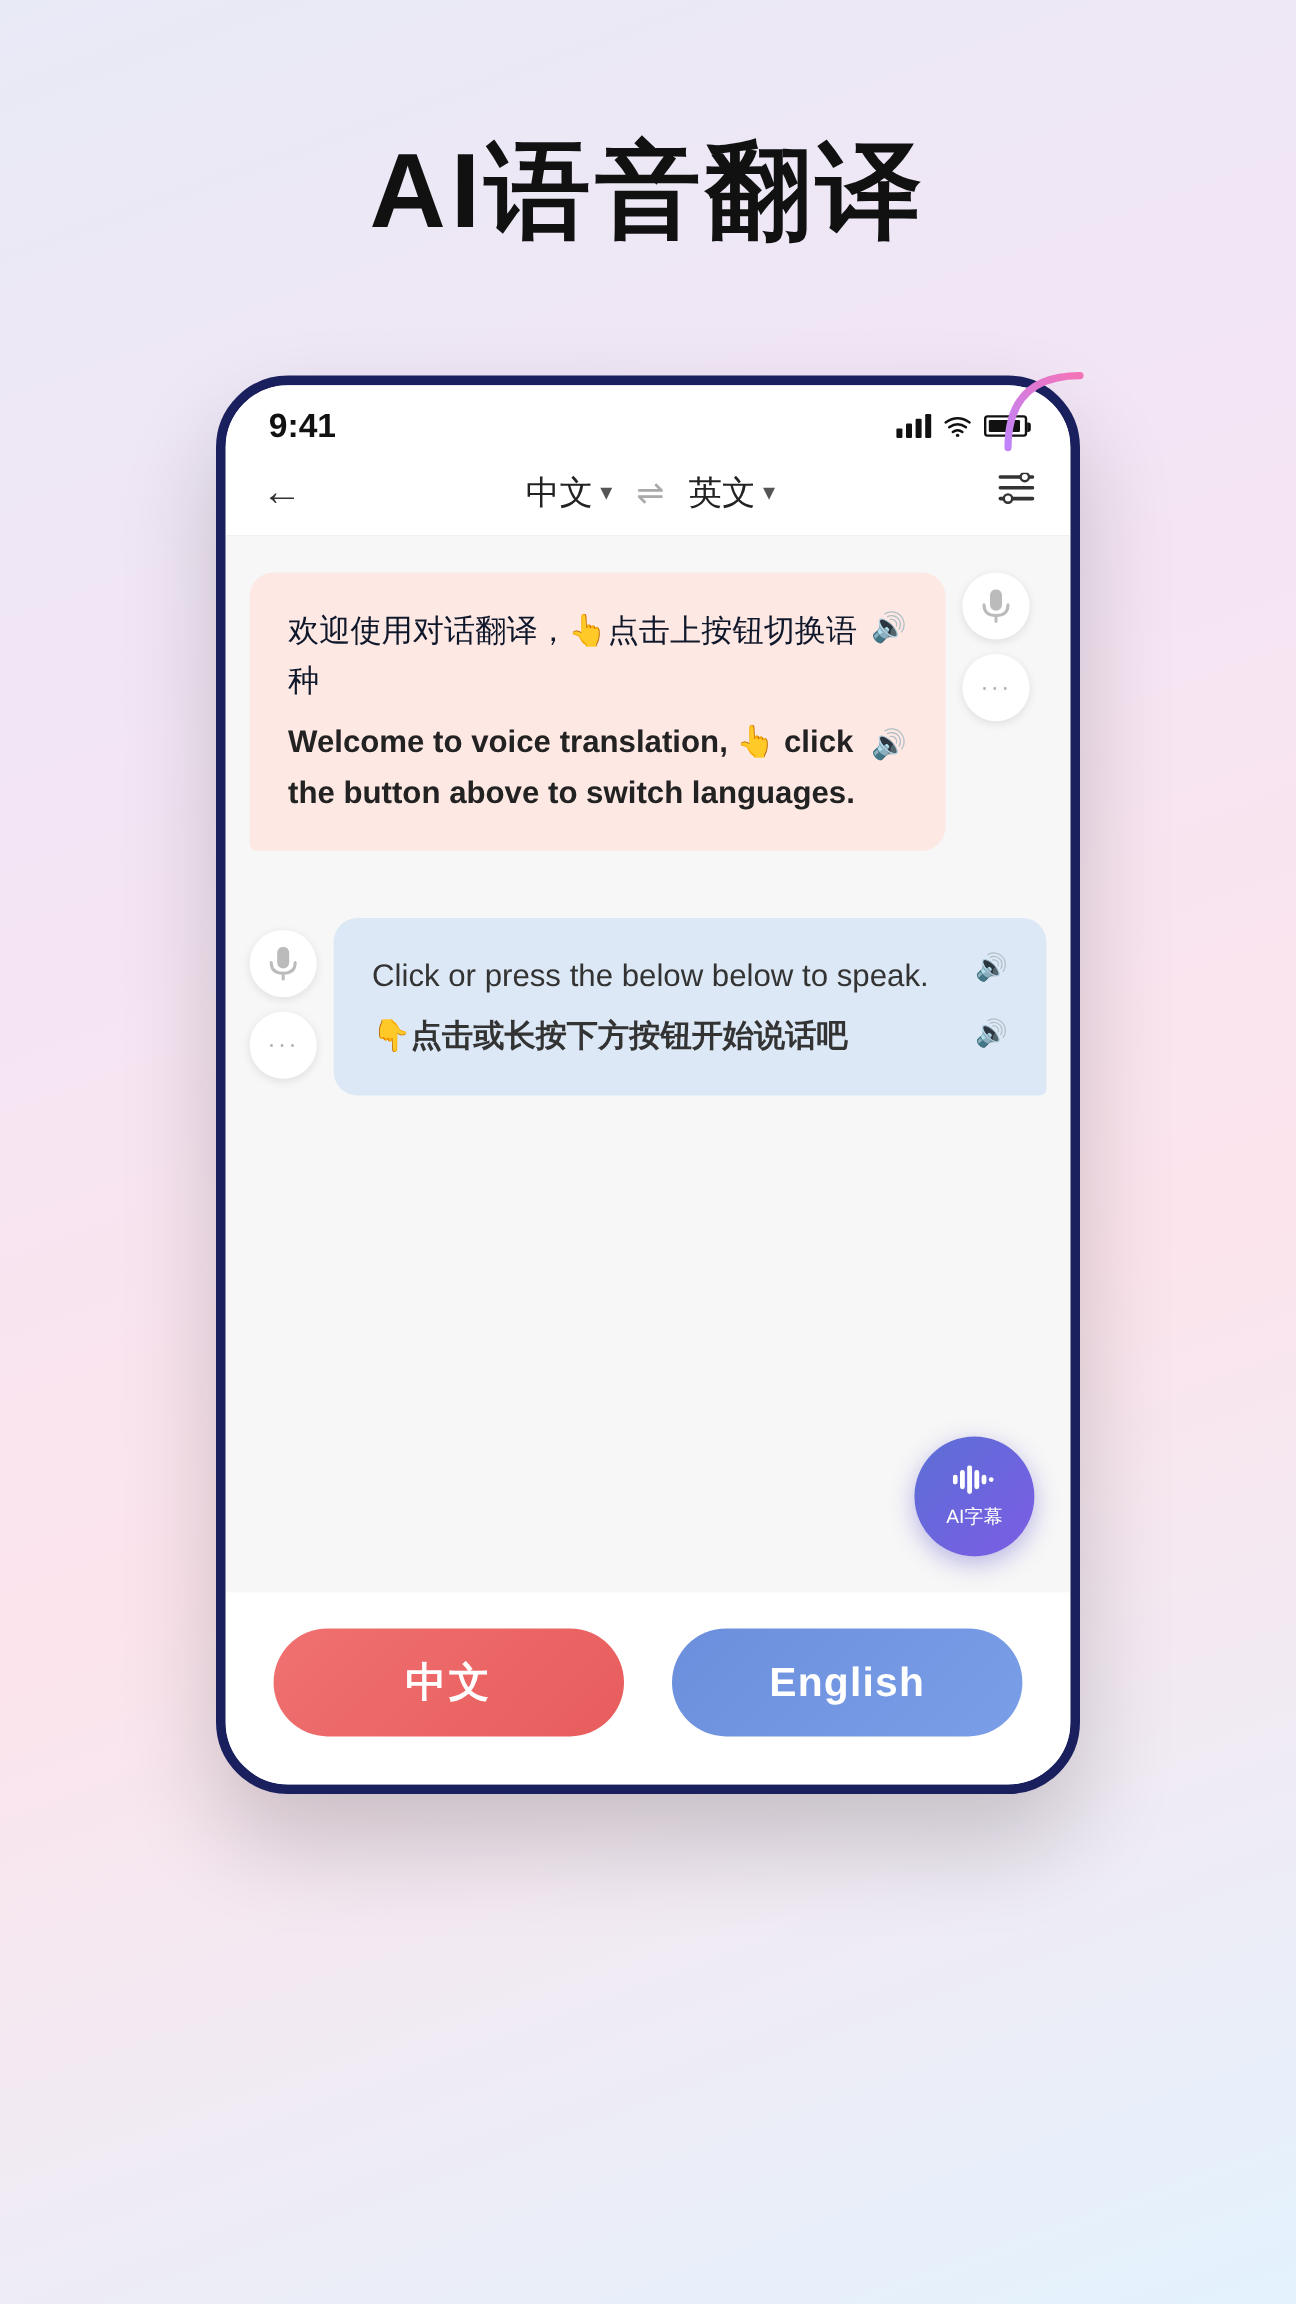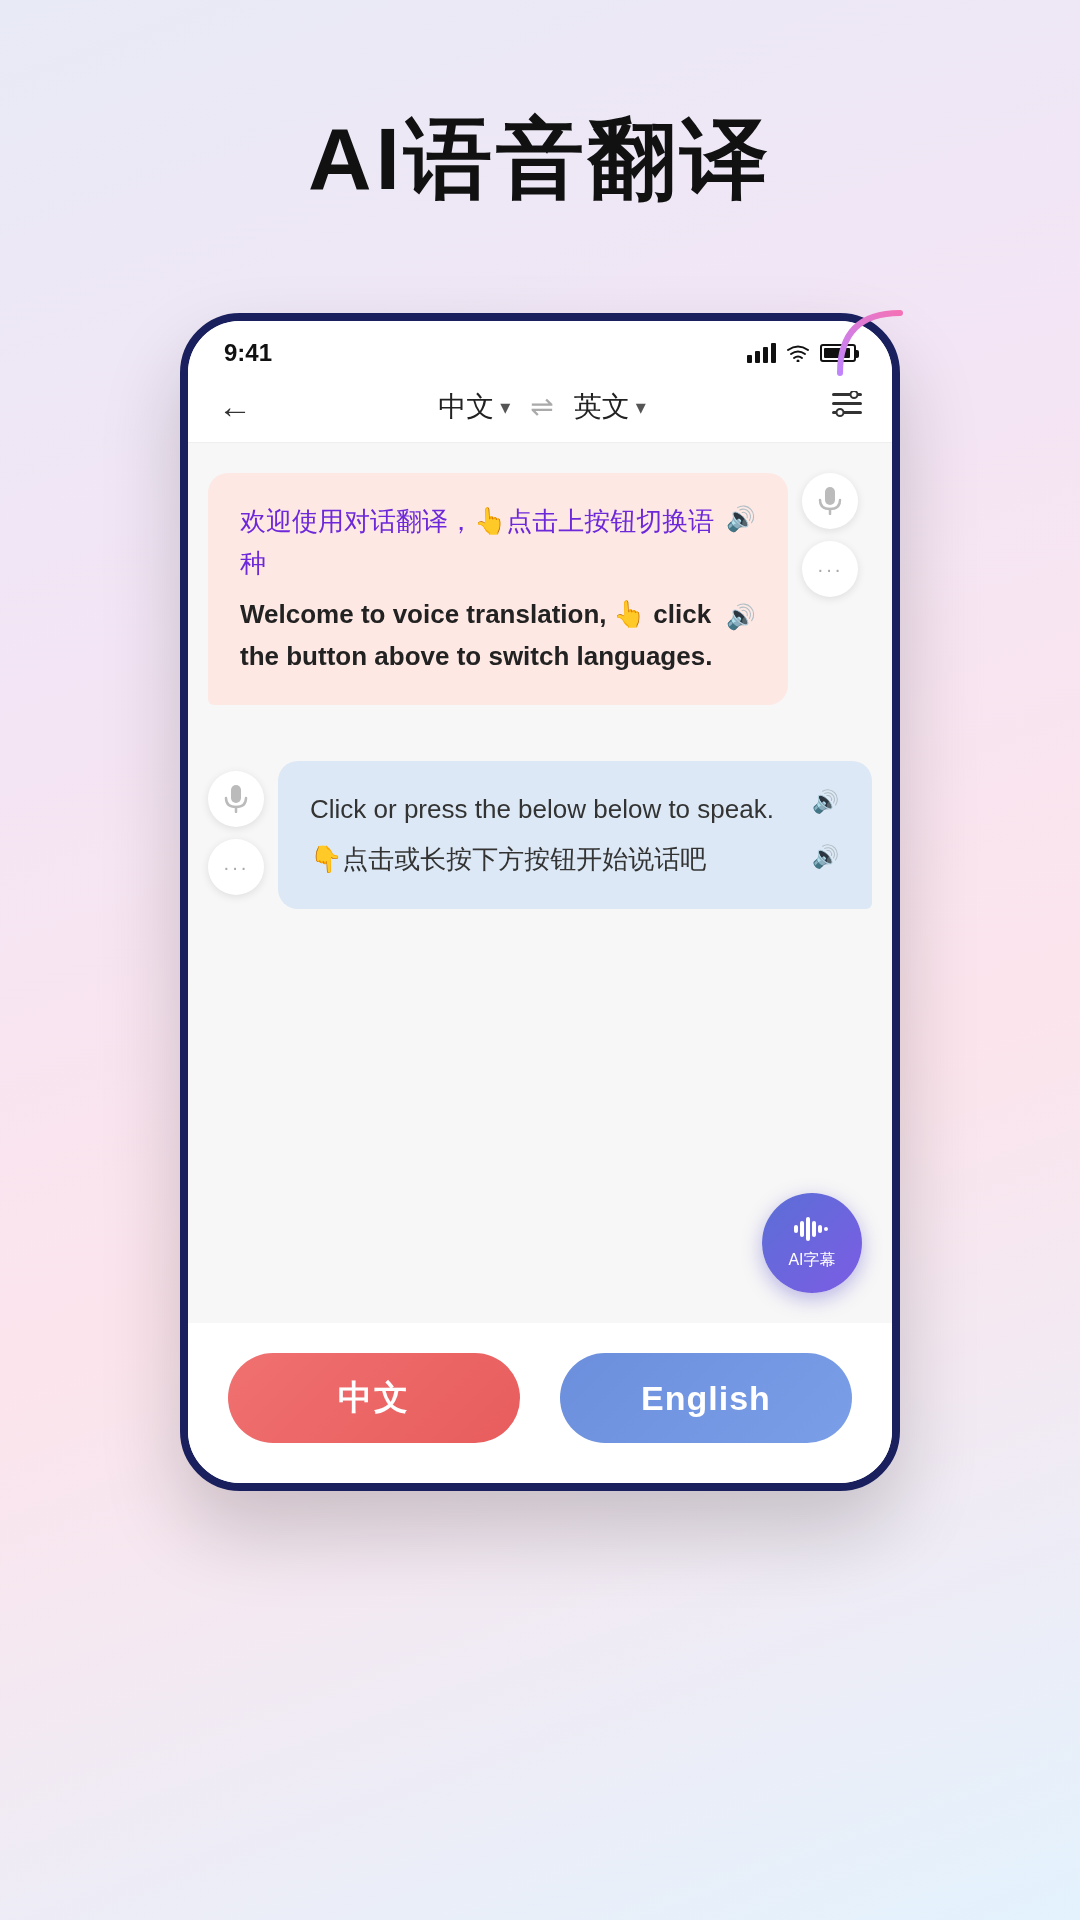--- a/index.html
+++ b/index.html
@@ -83,7 +83,7 @@
     }
 
     .status-time {
-      font-size: 24px;
+      font-size: 28px;
       font-weight: 600;
       color: #111;
     }

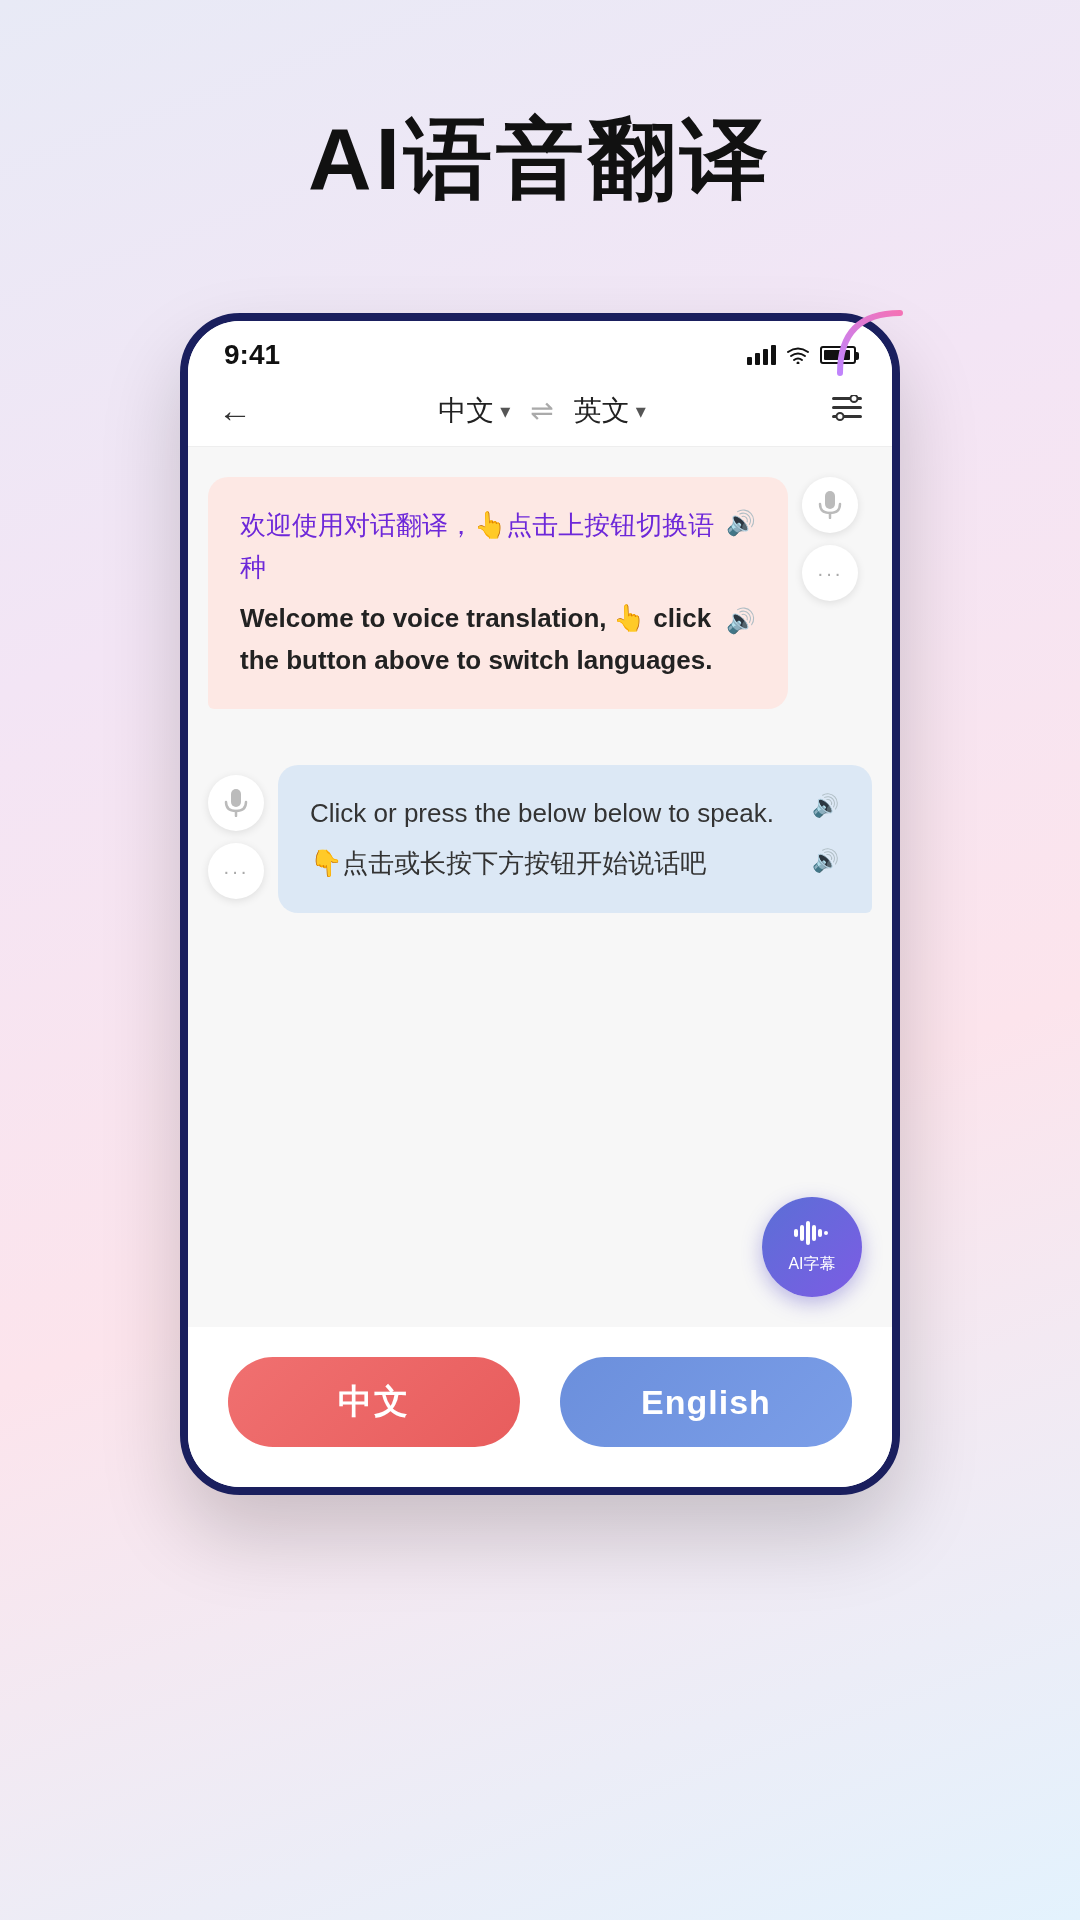--- a/index.html
+++ b/index.html
@@ -165,7 +165,7 @@
 
     .bubble-text-cn {
       font-size: 26px;
-      color: #6d28d9;
+      color: #0f172a;
       line-height: 1.6;
       flex: 1;
     }

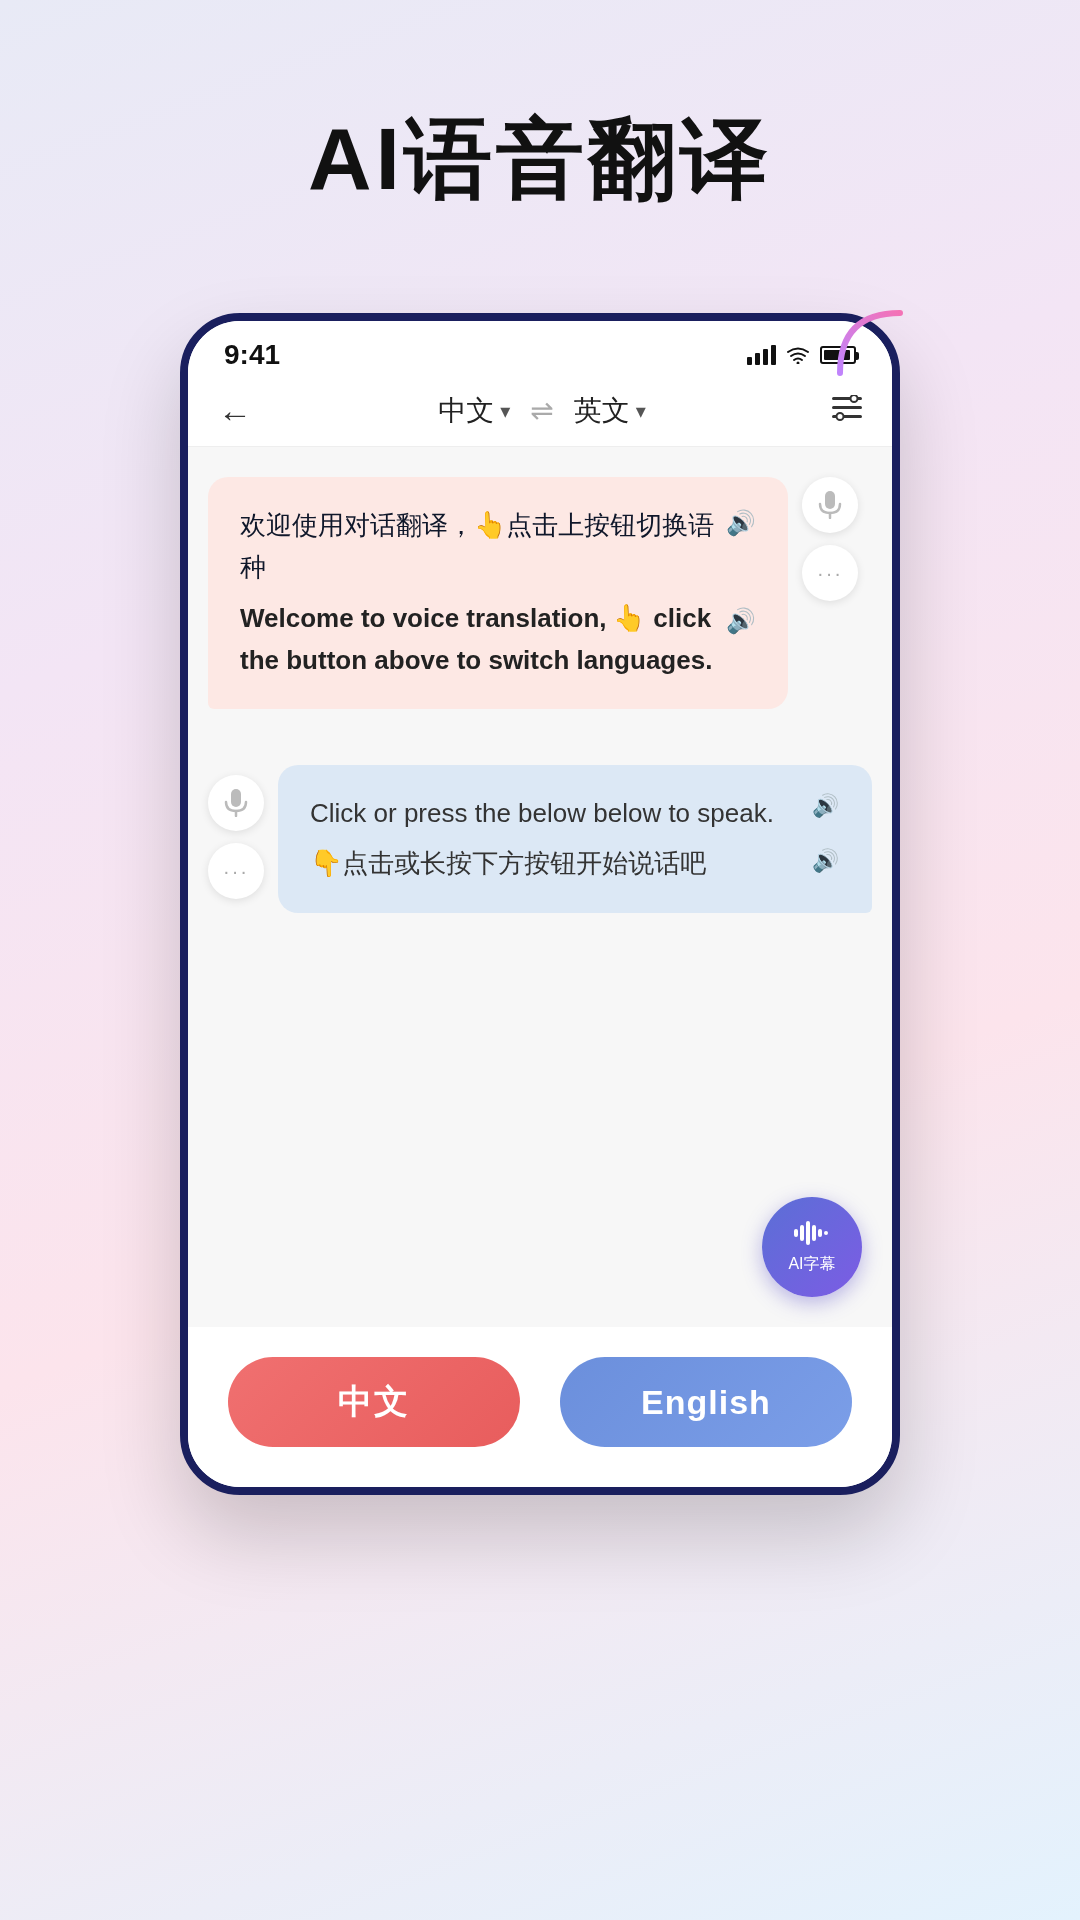--- a/index.html
+++ b/index.html
@@ -504,7 +504,7 @@
               <span class="sound-icon-blue">🔊</span>
             </div>
             <div class="bubble-text-cn2">
-              <span style="flex:1;">👇点击或长按下方按钮开始说话吧</span>
+              <span style="flex:1;font-weight:bold;">👇点击或长按下方按钮开始说话吧</span>
               <span class="sound-icon-blue">🔊</span>
             </div>
           </div>

